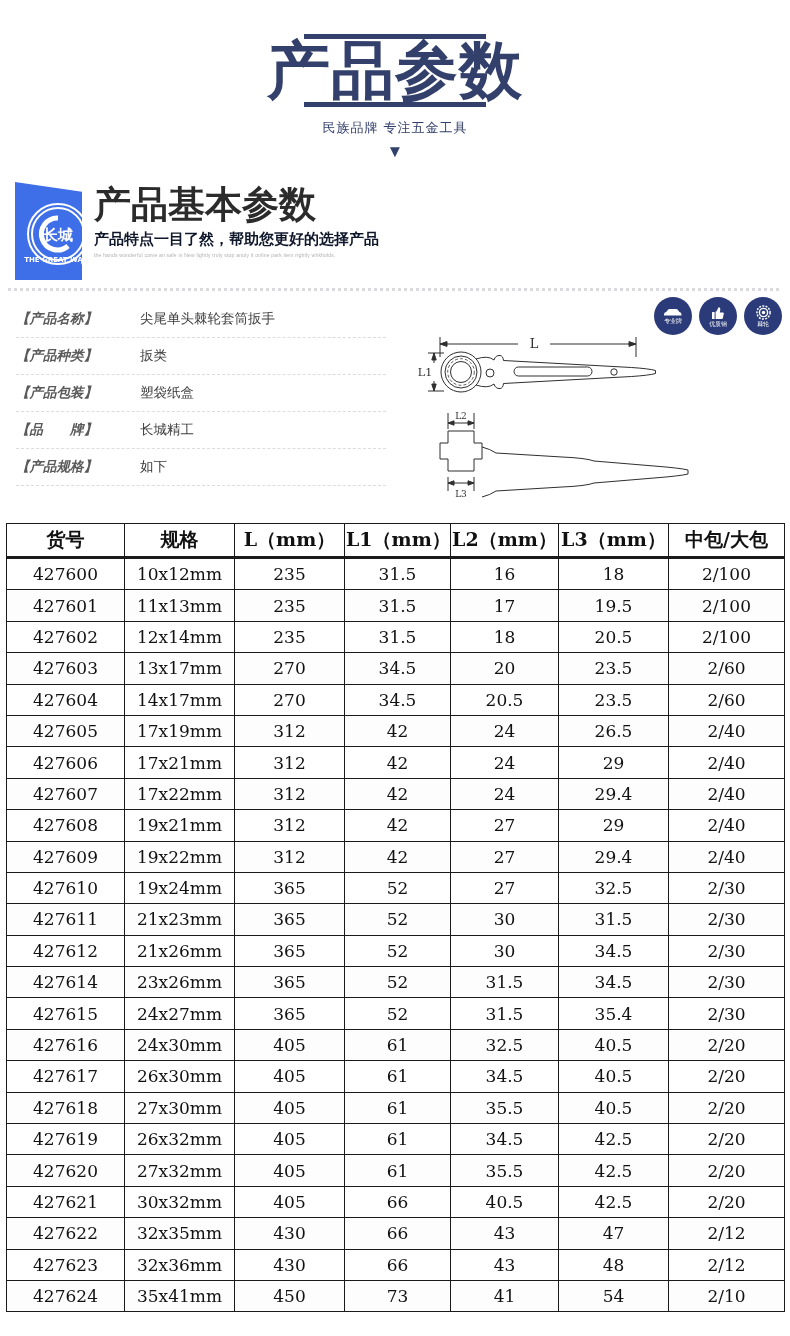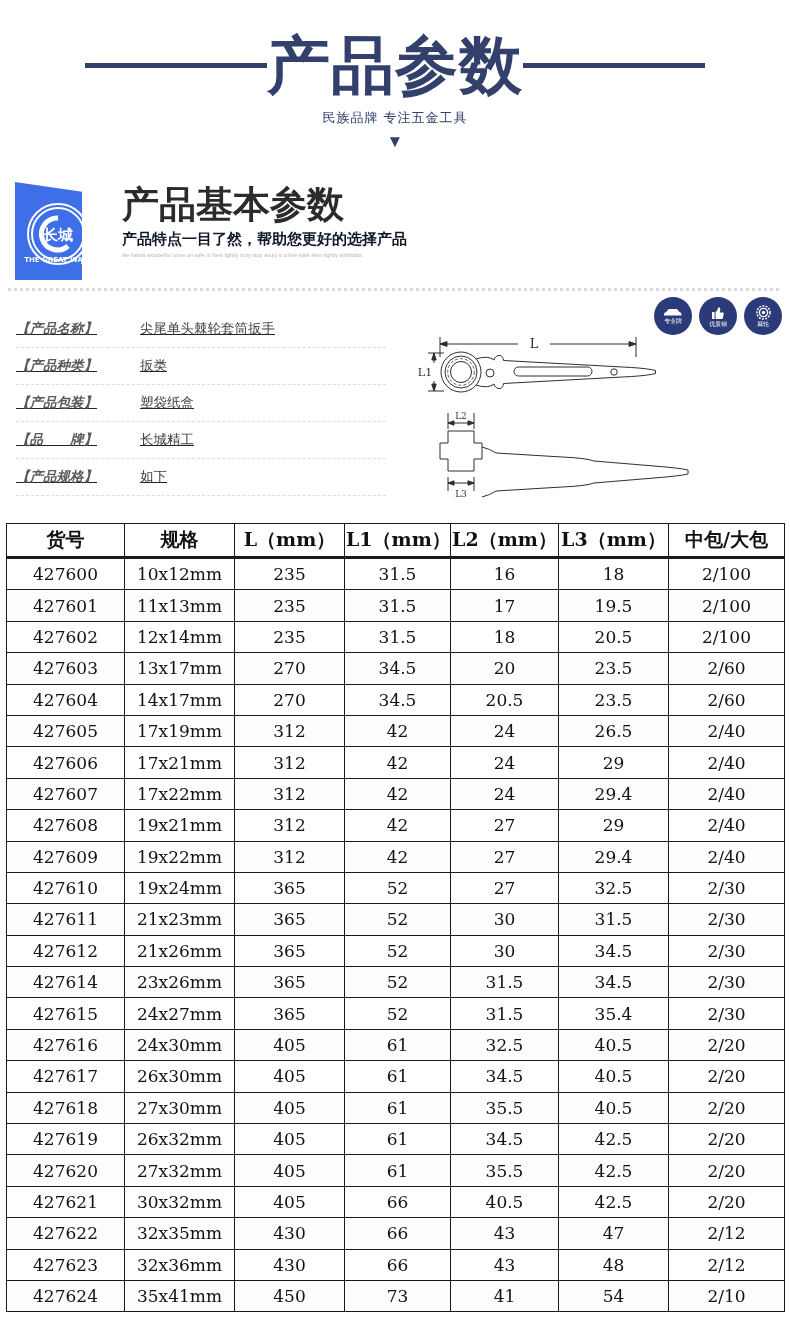--- a/index.html
+++ b/index.html
@@ -25,6 +25,7 @@
     align-items: center;
     justify-content: center;
     padding-top: 34px;
+    flex-direction: column;
   }
   .rule {
     width: 182px;

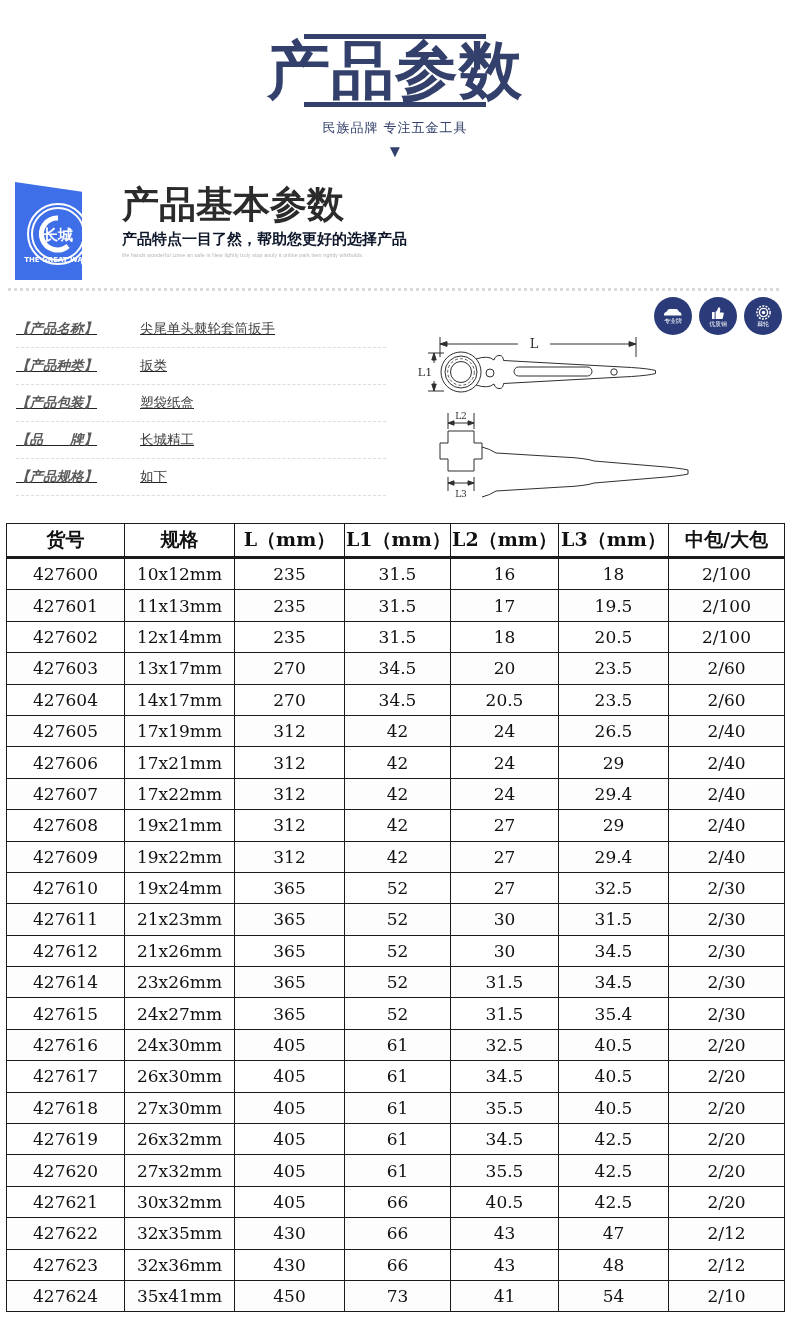--- a/index.html
+++ b/index.html
@@ -84,7 +84,6 @@
     padding-left: 12px;
     padding-top: 6px;
     min-width: 0;
-    margin-left: 28px;
   }
   .brand-title {
     font-family: "DejaVu Sans", sans-serif;

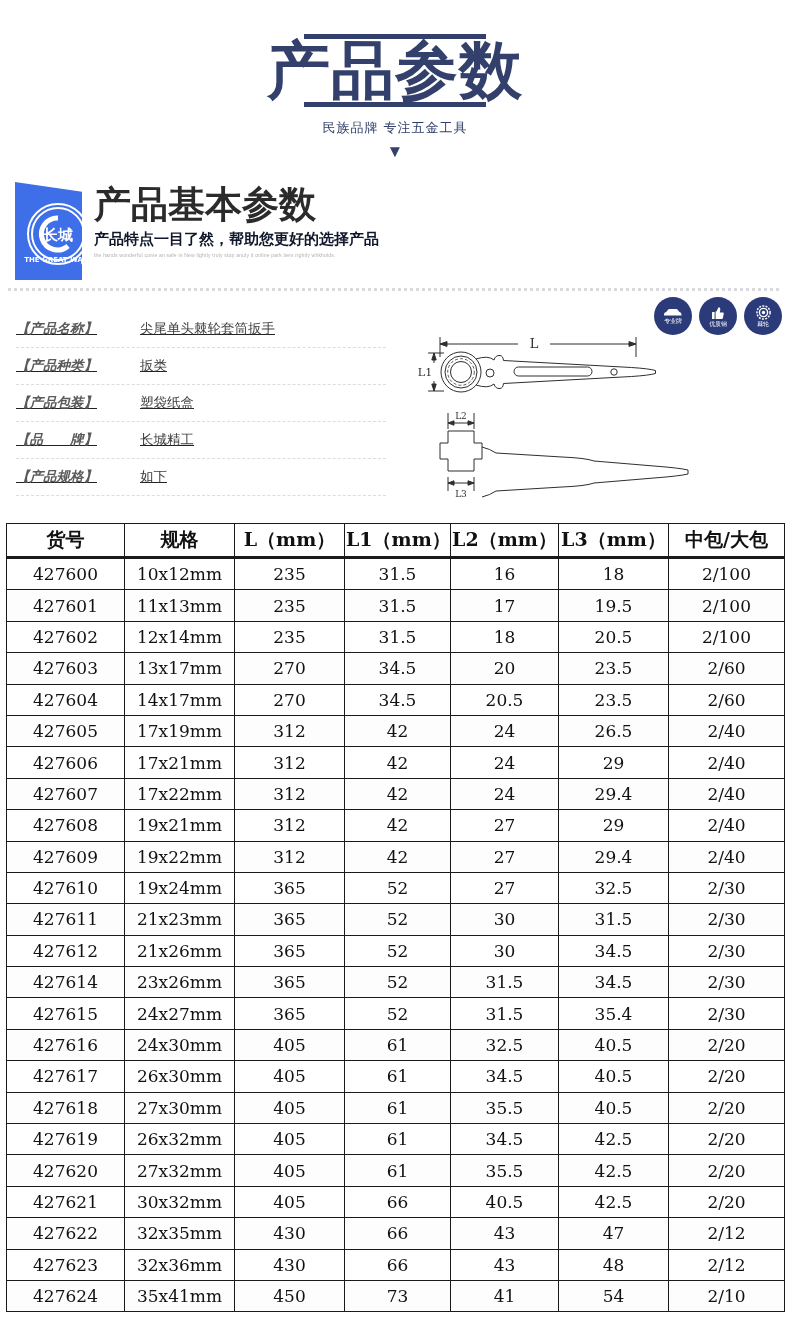--- a/index.html
+++ b/index.html
@@ -125,9 +125,8 @@
   .info-list {
     position: absolute;
     left: 16px;
-    top: 20px;
+    top: 10px;
     width: 370px;
-    text-decoration: underline;
   }
   .info-row {
     height: 36px;

